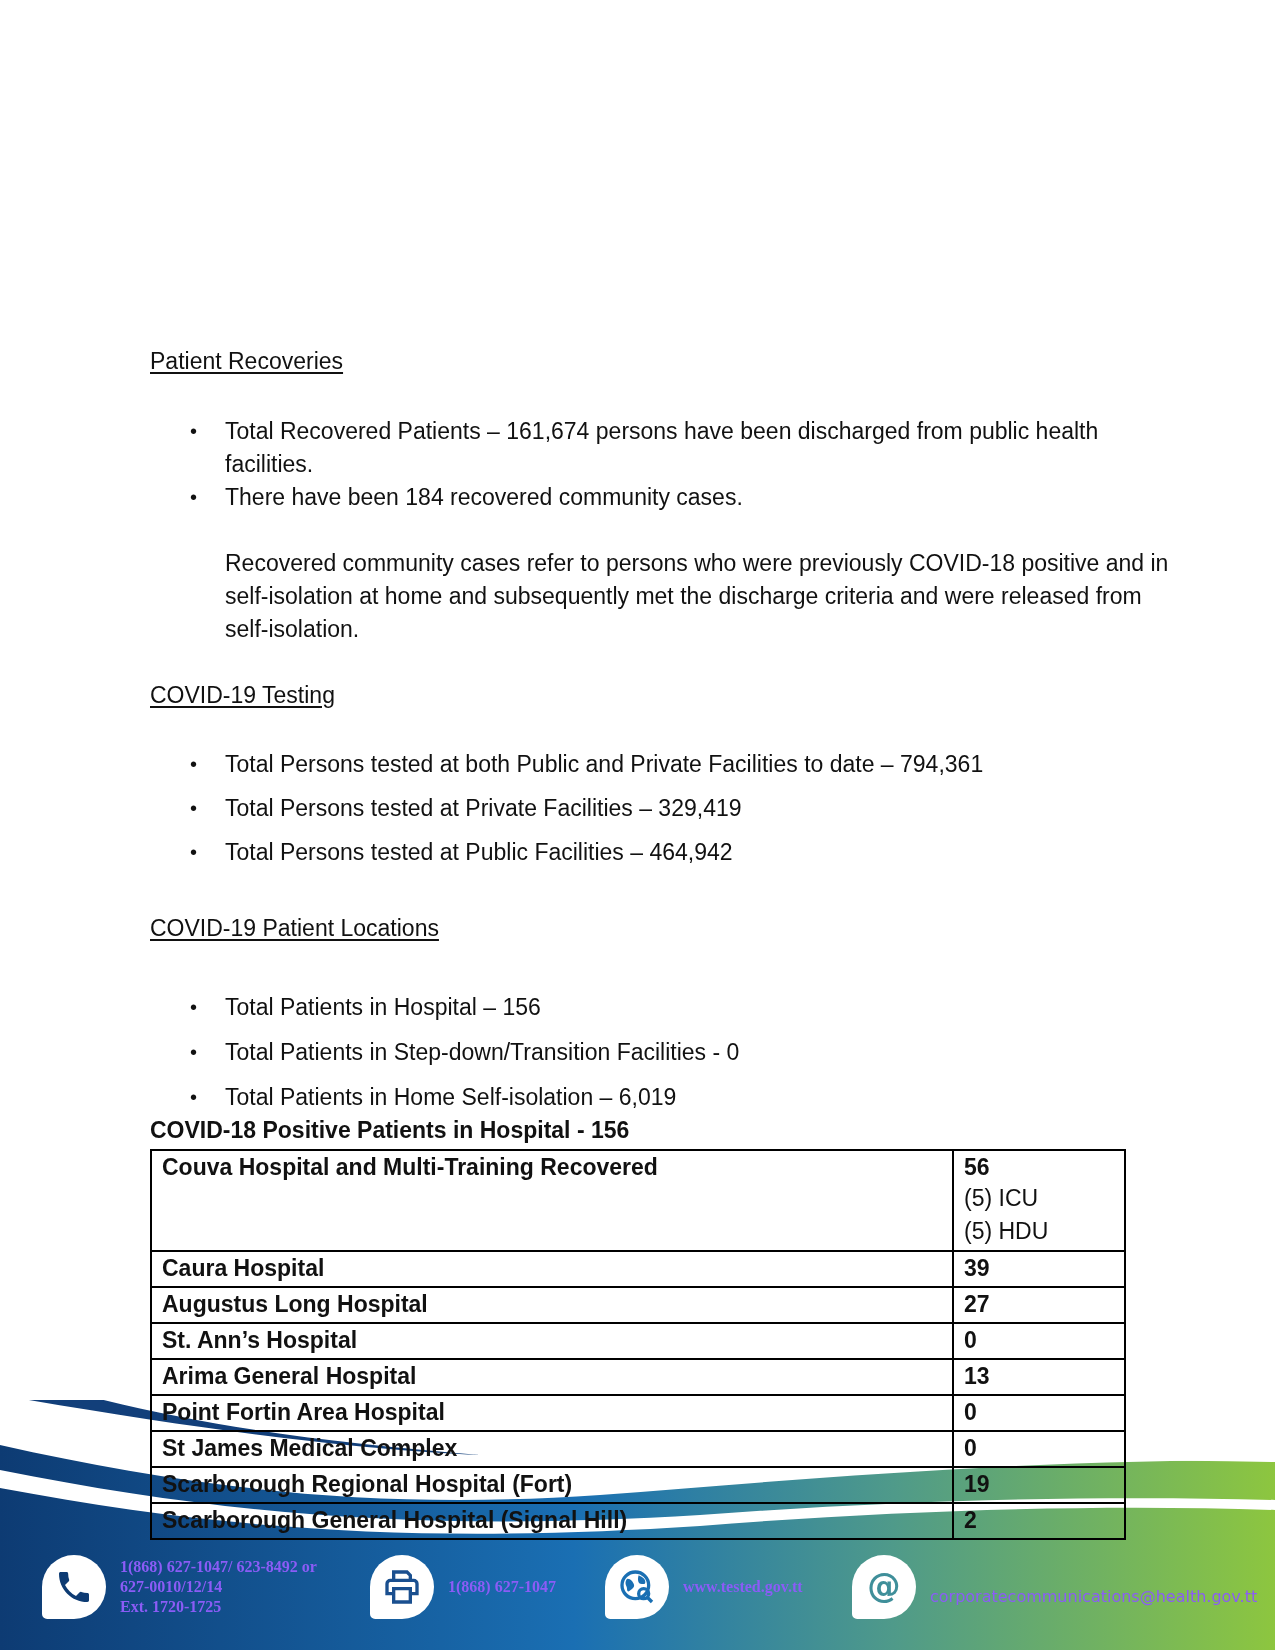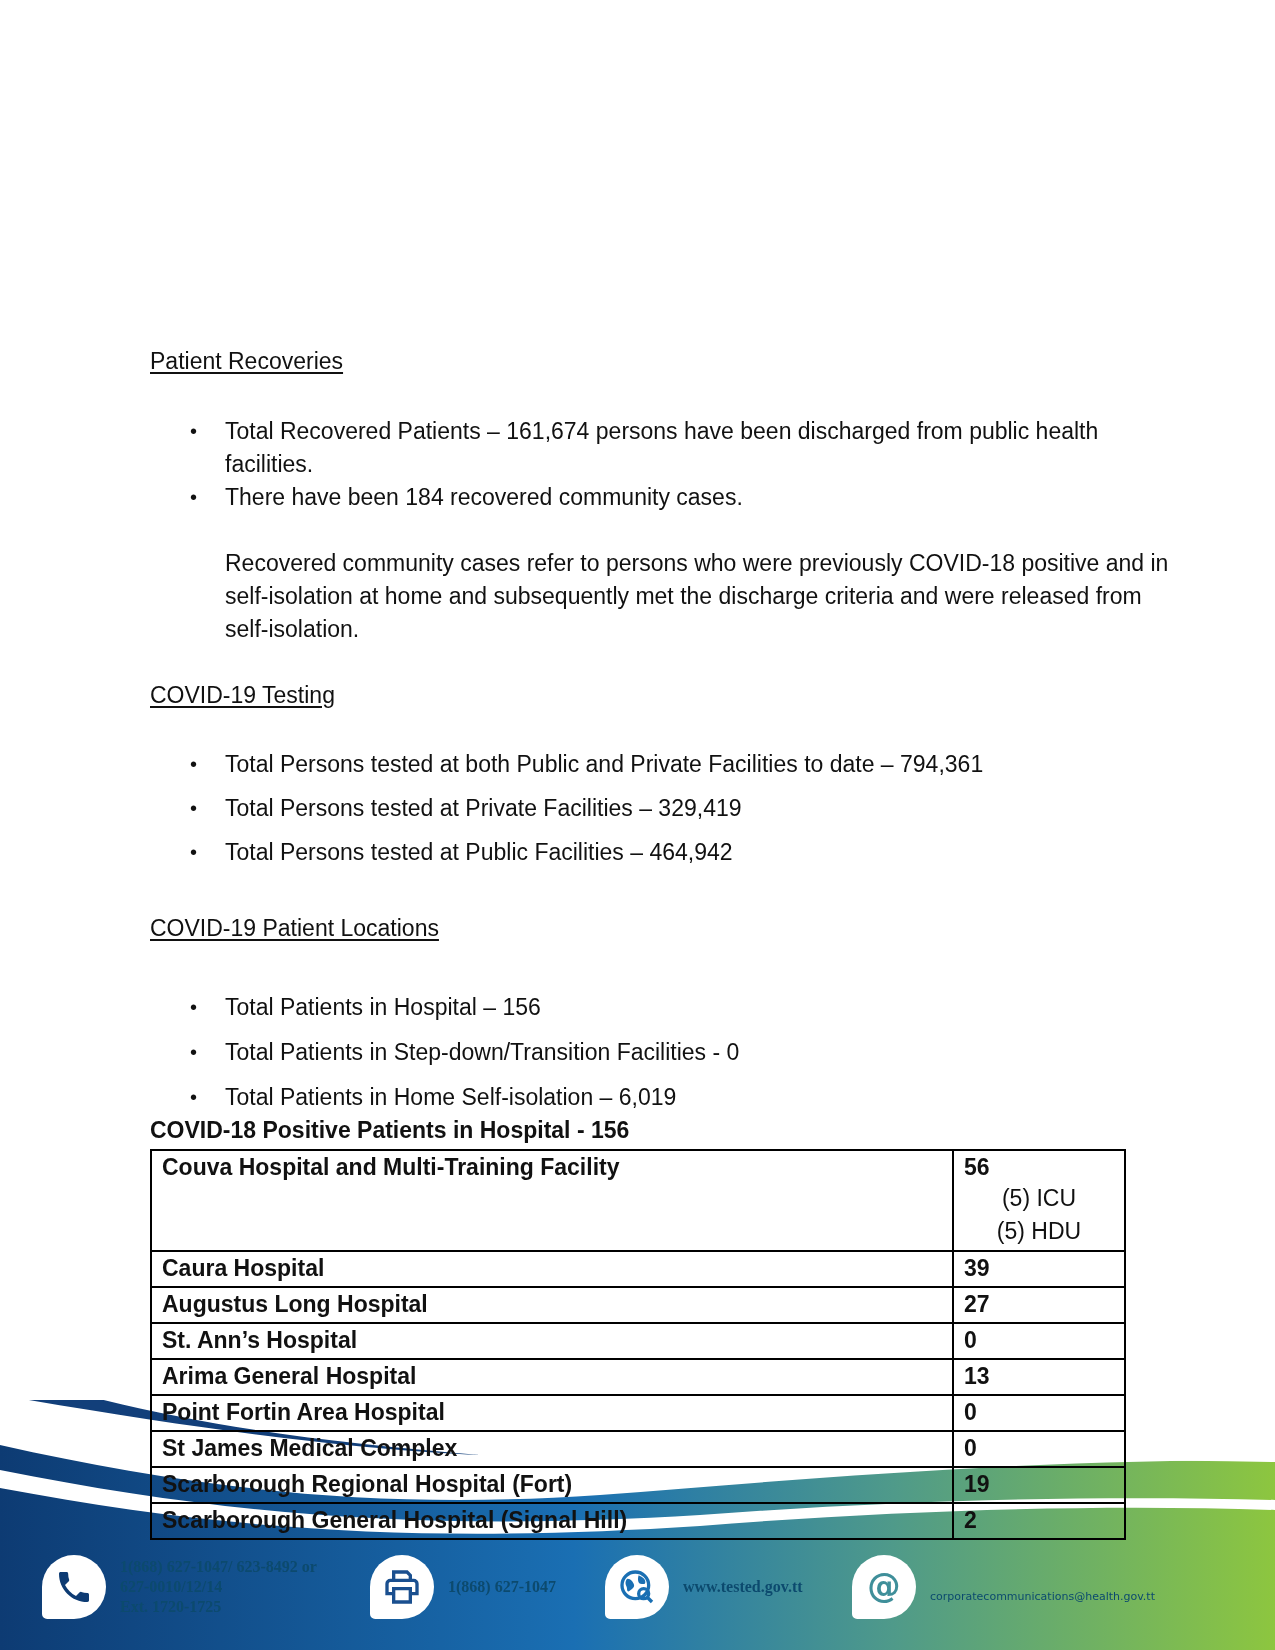--- a/index.html
+++ b/index.html
@@ -51,7 +51,7 @@
 <table class="hosp">
   <tbody>
     <tr>
-      <td>Couva Hospital and Multi-Training Facility</td>
+      <td>Couva Hospital and Multi-Training Recovered</td>
       <td class="val">
         <span>56</span>
         <span class="sub">(5) ICU</span>

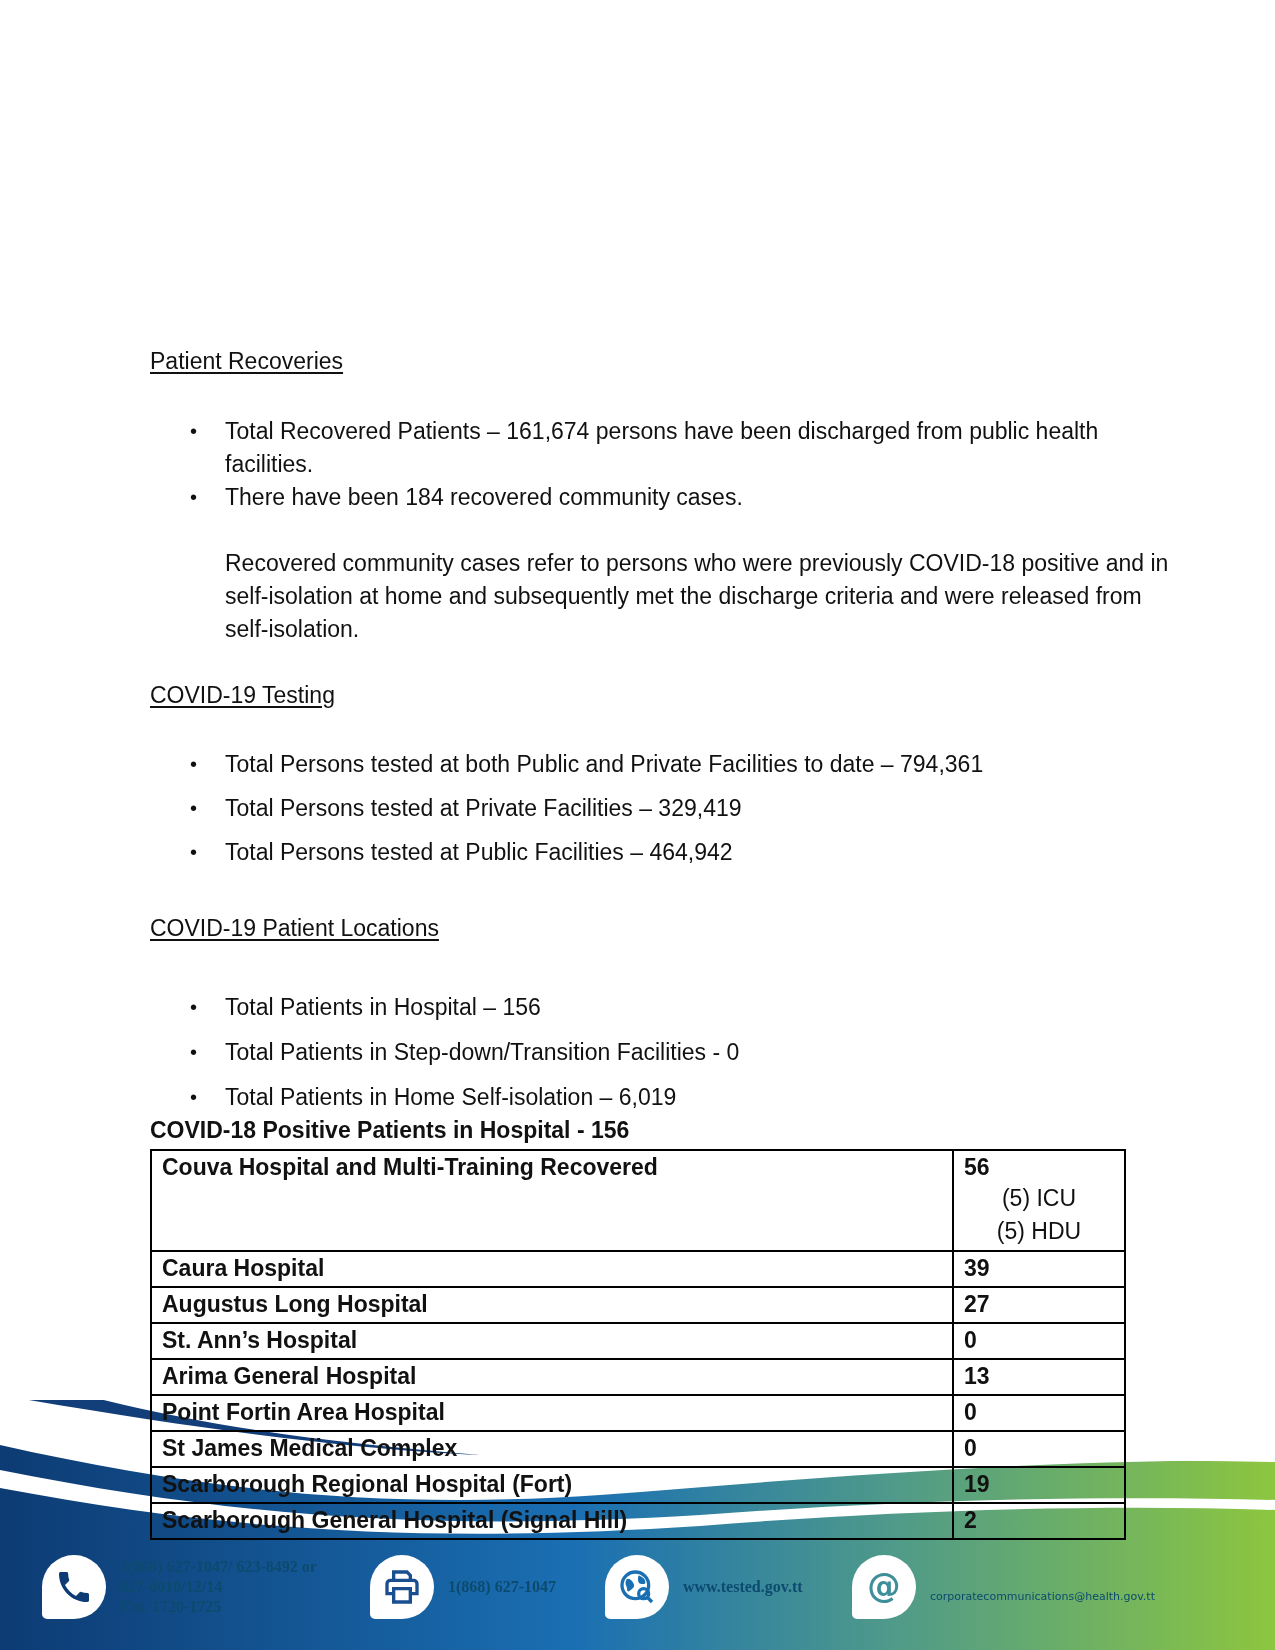--- a/index.html
+++ b/index.html
@@ -14,7 +14,7 @@
   table.hosp { position: absolute; left: 150px; top: 1149px; width: 976px; border-collapse: collapse; z-index: 3; }
   table.hosp td { border: 2px solid #000; font-size: 23px; font-weight: bold; padding: 2px 10px; vertical-align: top; line-height: 29px; height: 30px; }
   table.hosp td.val { width: 150px; }
-  table.hosp .sub { font-weight: normal; display: block; line-height: 33px; text-align: center; }
+  table.hosp .sub { font-weight: normal; display: block; line-height: 33px; }
   .footer { position: absolute; left: 0; top: 1400px; width: 1275px; height: 250px; z-index: 1; }
   .footer-band { position: absolute; left: 0; top: 0; width: 1275px; height: 250px; }
   .contact { position: absolute; display: flex; align-items: center; z-index: 4; color: #0c4a6e; font-family: "Liberation Serif", serif; font-weight: bold; justify-content: flex-end; }

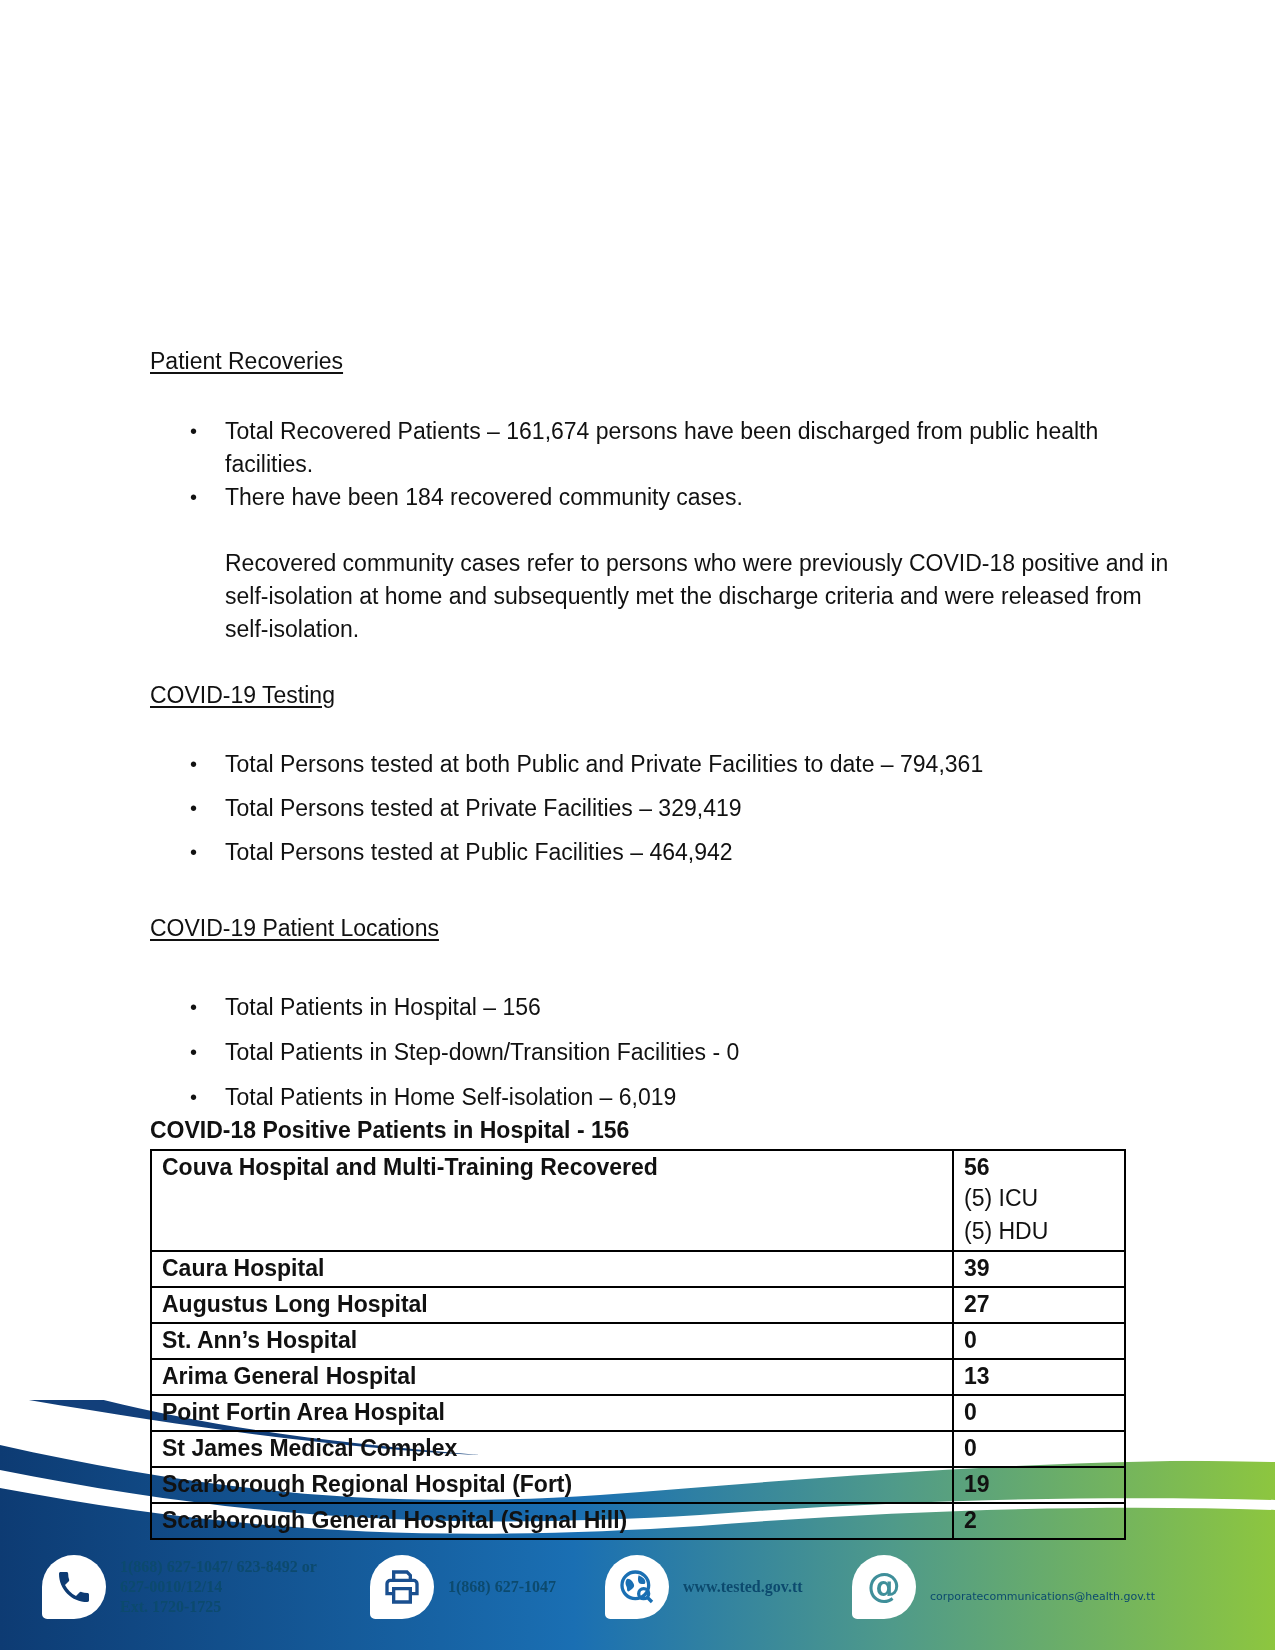--- a/index.html
+++ b/index.html
@@ -17,7 +17,7 @@
   table.hosp .sub { font-weight: normal; display: block; line-height: 33px; }
   .footer { position: absolute; left: 0; top: 1400px; width: 1275px; height: 250px; z-index: 1; }
   .footer-band { position: absolute; left: 0; top: 0; width: 1275px; height: 250px; }
-  .contact { position: absolute; display: flex; align-items: center; z-index: 4; color: #0c4a6e; font-family: "Liberation Serif", serif; font-weight: bold; justify-content: flex-end; }
+  .contact { position: absolute; display: flex; align-items: center; z-index: 4; color: #8b5cf6; font-family: "Liberation Serif", serif; font-weight: bold; justify-content: flex-end; }
   .contact .icon-bubble { width: 64px; height: 64px; border-radius: 50% 50% 50% 8%; background: #fff; display: flex; align-items: center; justify-content: center; margin-right: 14px; }
   .contact .icon-bubble svg { width: 40px; height: 40px; }
   .contact .txt { font-size: 16px; line-height: 20px; }

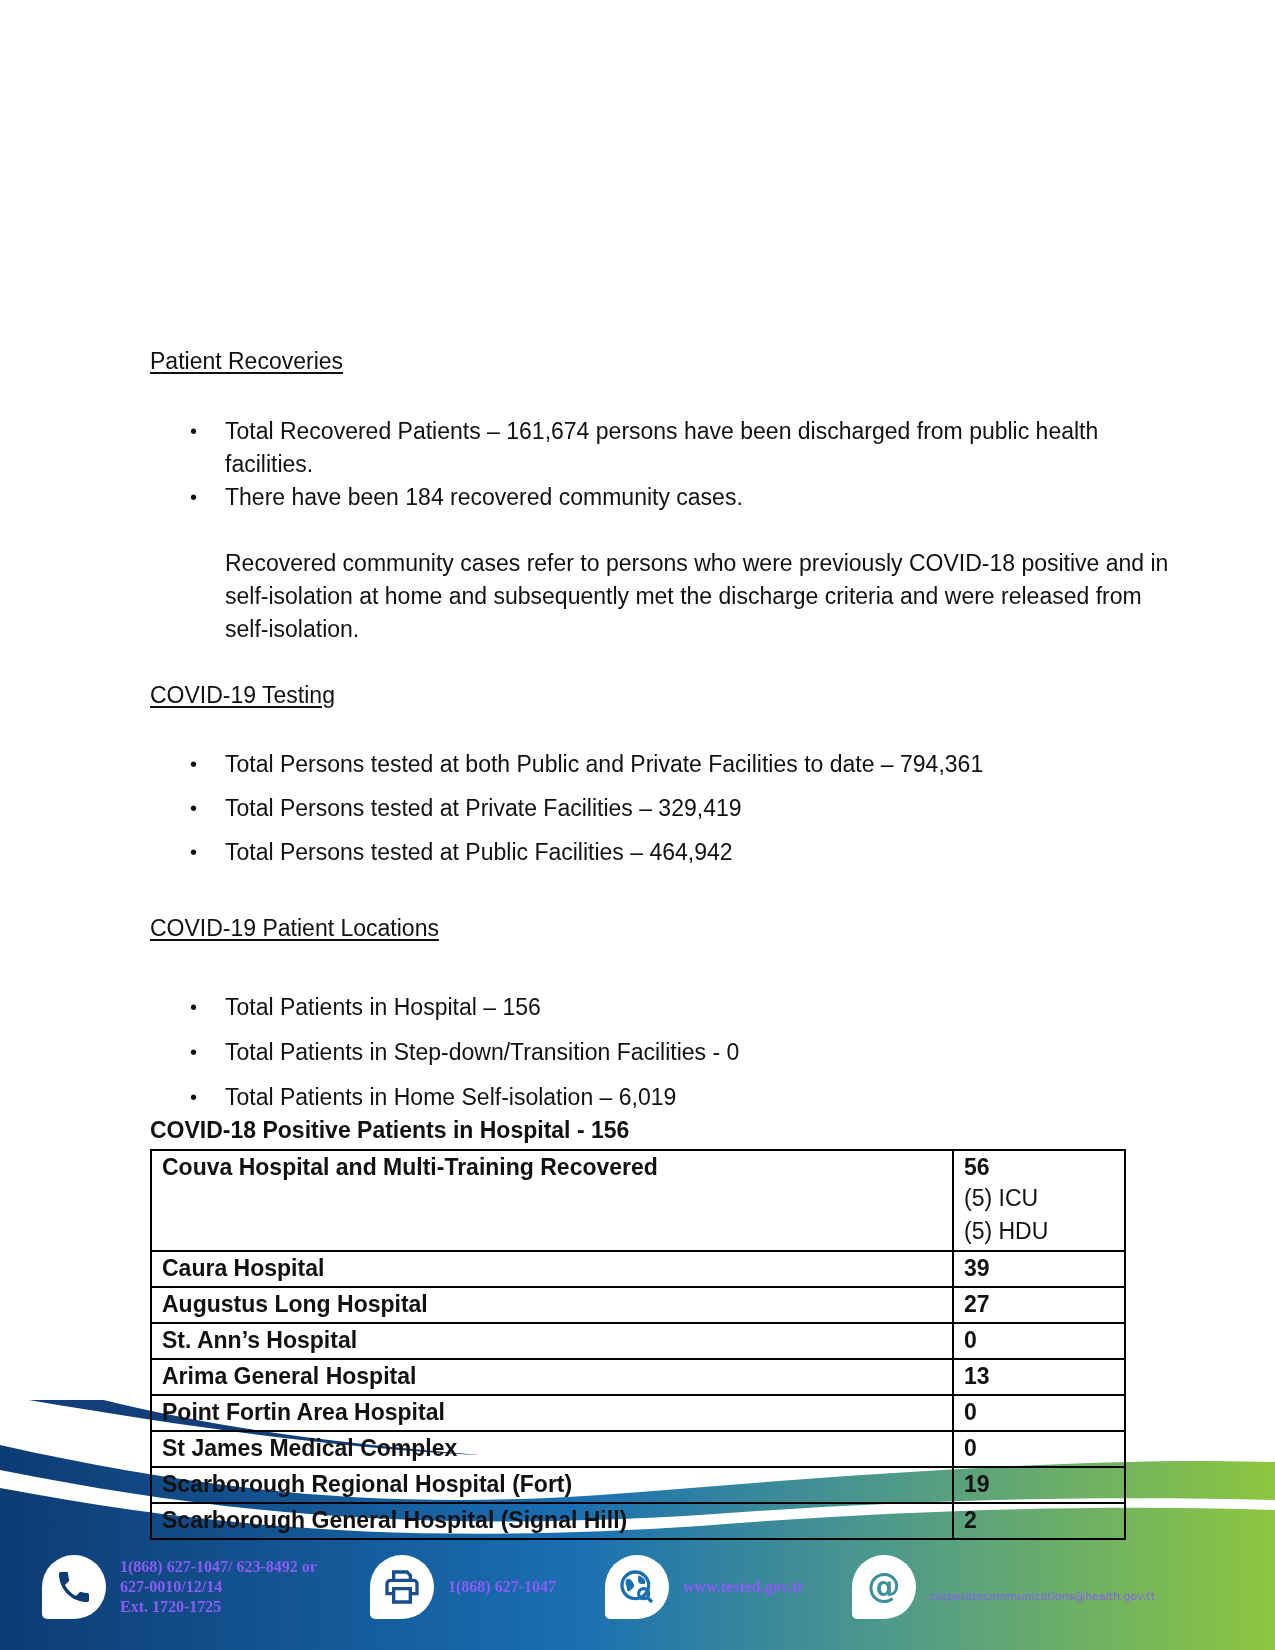--- a/index.html
+++ b/index.html
@@ -21,7 +21,7 @@
   .contact .icon-bubble { width: 64px; height: 64px; border-radius: 50% 50% 50% 8%; background: #fff; display: flex; align-items: center; justify-content: center; margin-right: 14px; }
   .contact .icon-bubble svg { width: 40px; height: 40px; }
   .contact .txt { font-size: 16px; line-height: 20px; }
-  .contact .txt.sans { font-family: "DejaVu Sans", sans-serif; font-weight: normal; font-size: 11px; margin-top: 20px; }
+  .contact .txt.sans { font-family: "DejaVu Sans", sans-serif; font-weight: normal; font-size: 16px; margin-top: 20px; }
 </style>
 </head>
 <body>

